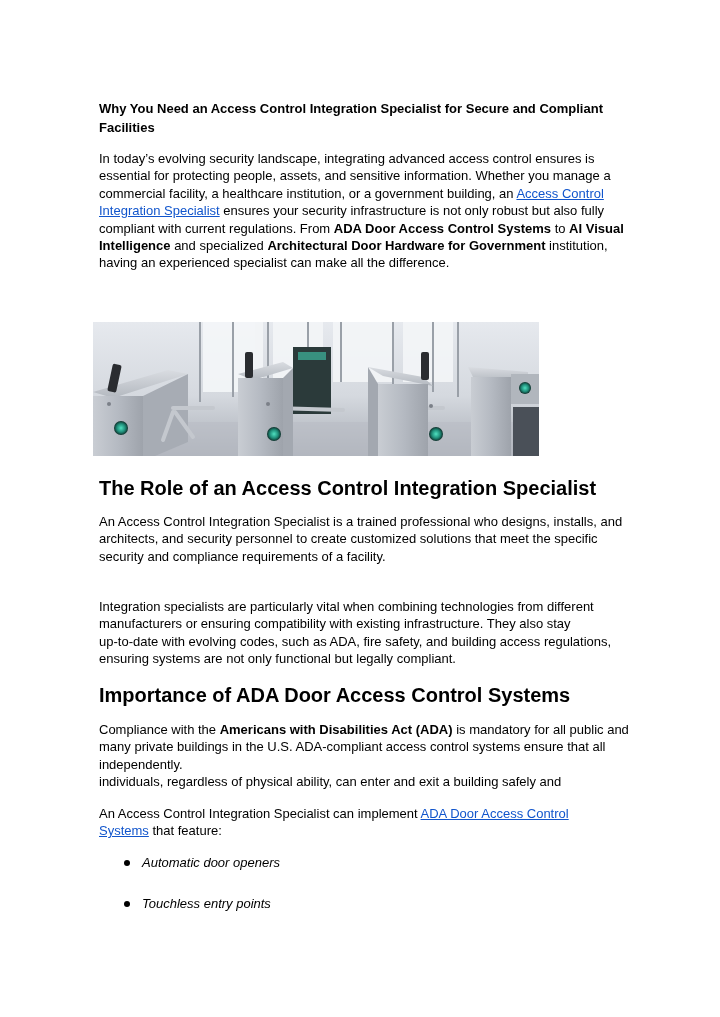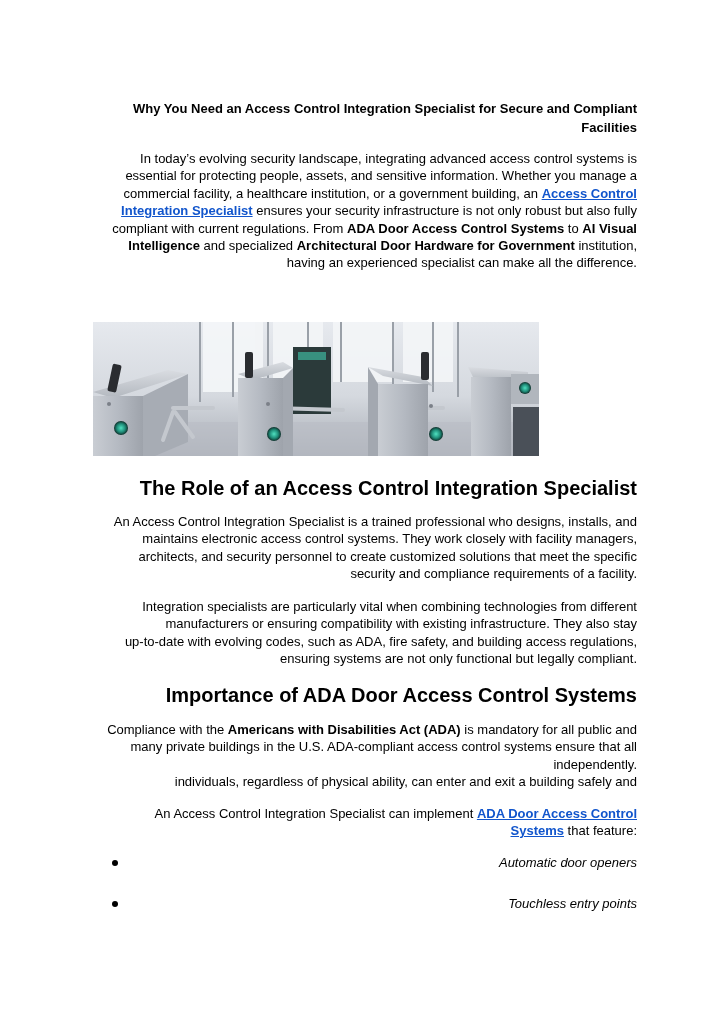--- a/index.html
+++ b/index.html
@@ -21,7 +21,7 @@
       top: 0;
       width: 550px;
     }
-    .abs { position: absolute; left: 0; width: 550px; text-align: right; }
+    .abs { position: absolute; left: 12px; width: 550px; }
     .title {
       font-weight: bold;
       font-size: 13px;

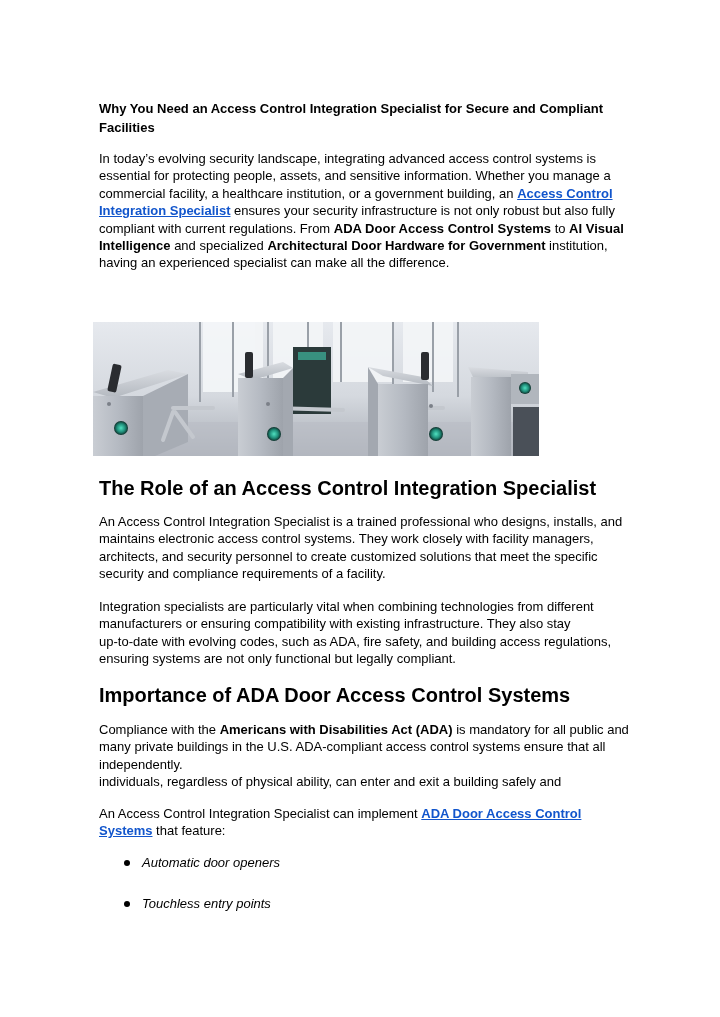--- a/index.html
+++ b/index.html
@@ -88,7 +88,7 @@
   </div>
 
   <p class="abs body" style="top:150px;">
-    <span class="line">In today’s evolving security landscape, integrating advanced access control systems is</span>
+    <span class="line">In today’s evolving security landscape, integrating advanced access control ensures is</span>
     <span class="line">essential for protecting people, assets, and sensitive information. Whether you manage a</span>
     <span class="line"><span>commercial facility, a healthcare institution, or a government building, an </span><a class="link" href="#"><span>Access Control</span></a></span>
     <span class="line"><a class="link" href="#"><span>Integration Specialist</span></a><span> ensures your security infrastructure is not only robust but also fully</span></span>

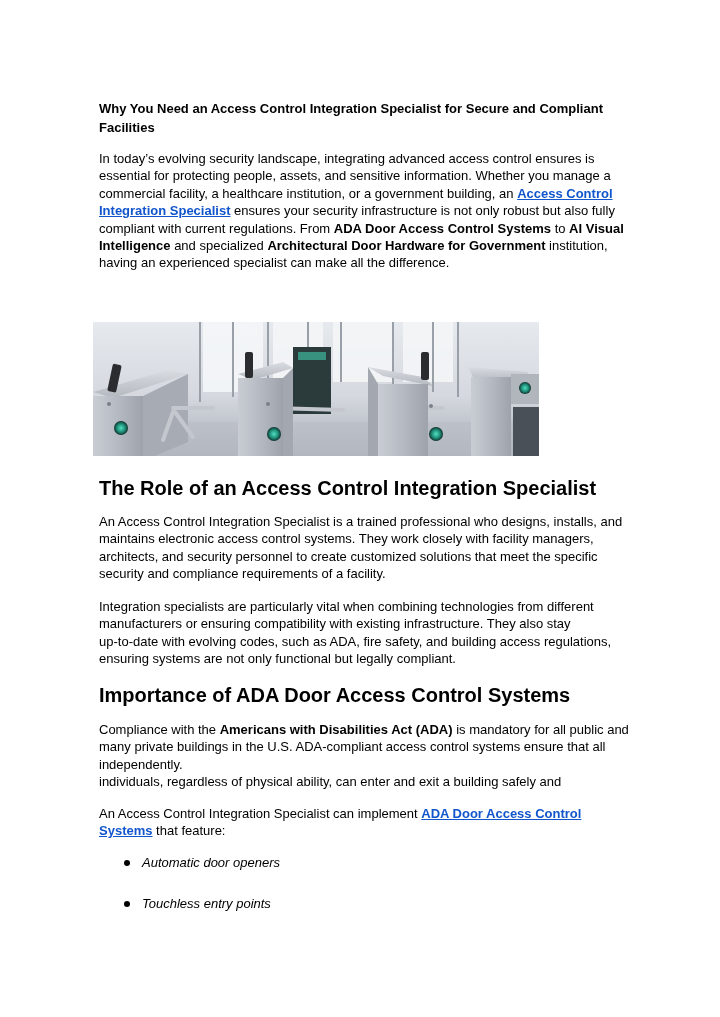--- a/index.html
+++ b/index.html
@@ -36,7 +36,7 @@
     p.body b { font-weight: bold; }
     a.link {
       color: #1155cc;
-      font-weight: bold;
+      font-weight: normal;
       text-decoration: underline;
     }
     h2.heading {

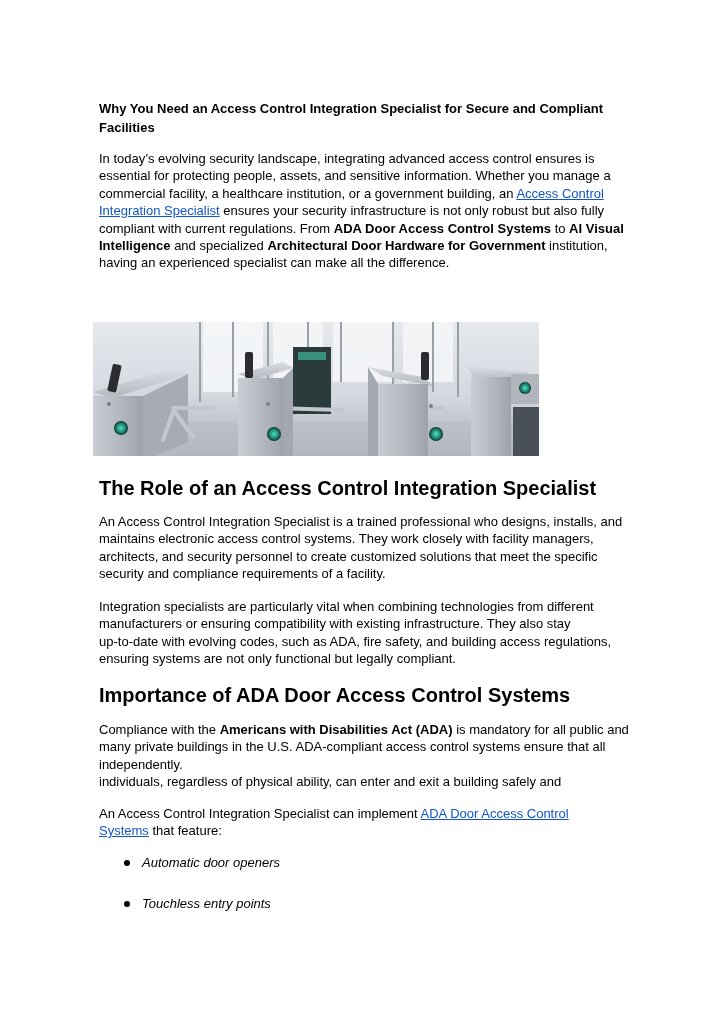--- a/index.html
+++ b/index.html
@@ -193,7 +193,6 @@
 
   <p class="abs body" style="top:513px;">
     <span class="line">An Access Control Integration Specialist is a trained professional who designs, installs, and</span>
-    <span class="line">maintains electronic access control systems. They work closely with facility managers,</span>
     <span class="line">architects, and security personnel to create customized solutions that meet the specific</span>
     <span class="line">security and compliance requirements of a facility.</span>
   </p>

